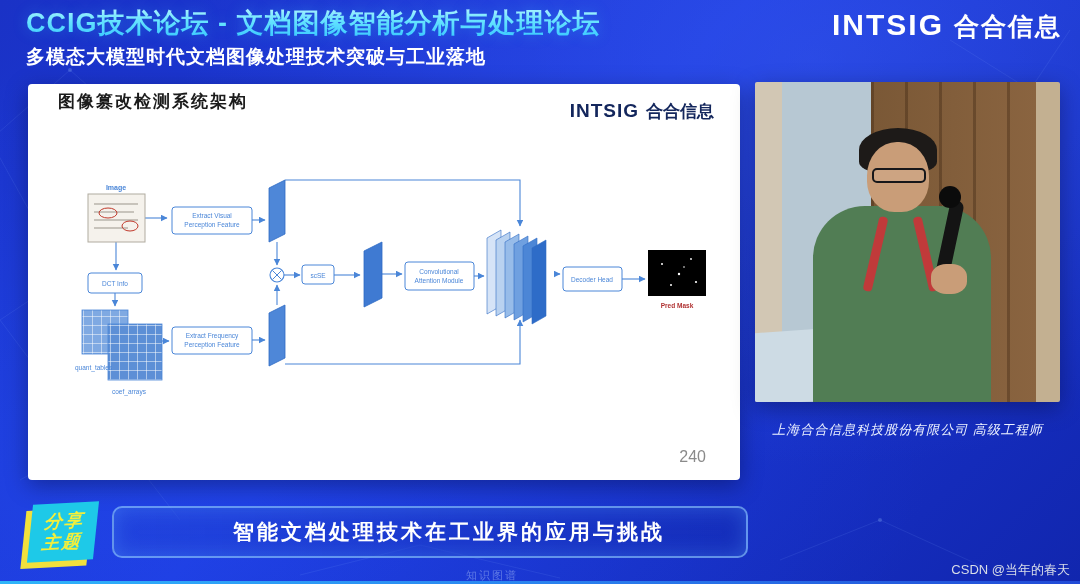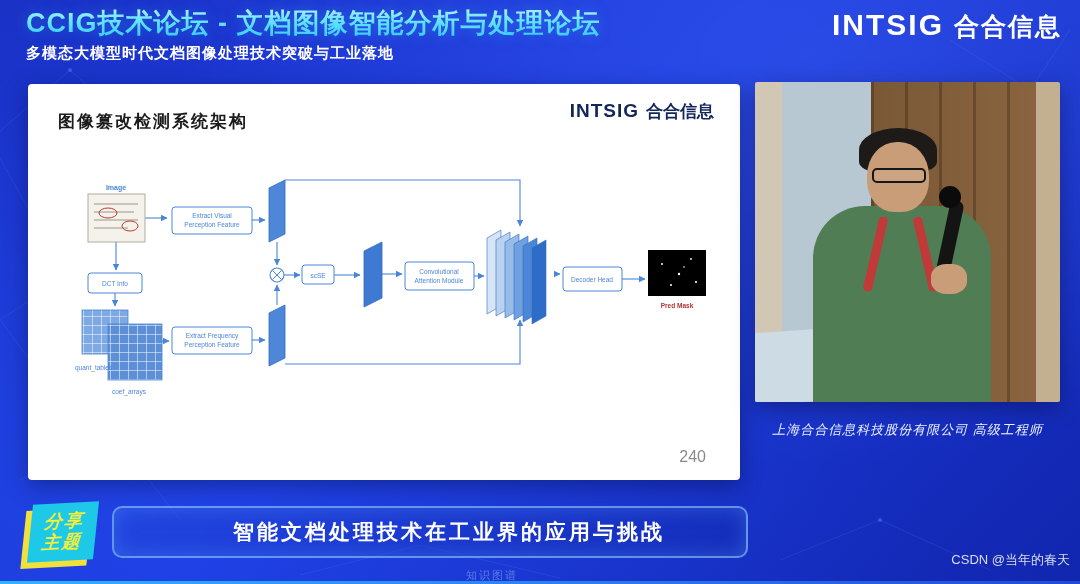--- a/index.html
+++ b/index.html
@@ -25,7 +25,7 @@
     text-shadow:0 0 14px rgba(60,200,255,0.35);
     display:inline-block;
   }
-  .event-subtitle { font-size:15px; font-weight:700; color:#ffffff; margin-top:3px; letter-spacing:1px; }
+  .event-subtitle { font-size:19px; font-weight:700; color:#ffffff; margin-top:3px; letter-spacing:1px; }
   .logo { position:absolute; right:18px; top:8px; display:flex; align-items:baseline; gap:10px; color:#fff; }
   .logo .latin { font-size:30px; font-weight:800; letter-spacing:2px; }
   .logo .cn { font-size:25px; font-weight:800; letter-spacing:2px; }

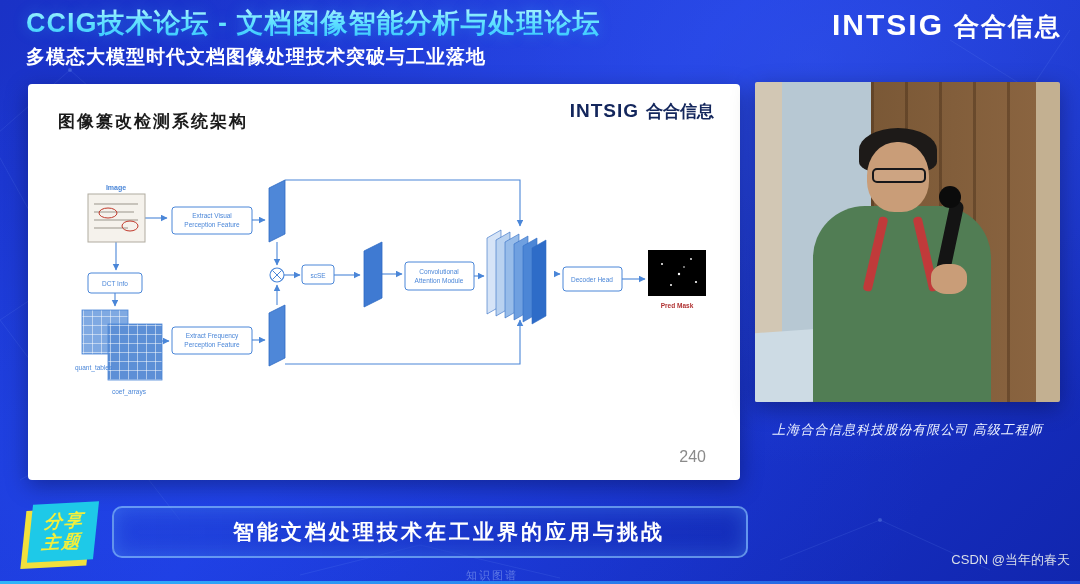--- a/index.html
+++ b/index.html
@@ -35,7 +35,7 @@
     position:absolute; left:28px; top:84px; width:712px; height:396px;
     background:#ffffff; border-radius:4px; box-shadow:0 6px 22px rgba(0,0,30,0.35);
   }
-  .slide-title { position:absolute; left:30px; top:26px; font-size:17px; font-weight:700; color:#1b1b1b; letter-spacing:2px; }
+  .slide-title { position:absolute; left:30px; top:6px; font-size:17px; font-weight:700; color:#1b1b1b; letter-spacing:2px; }
   .slide-logo { position:absolute; right:26px; top:16px; display:flex; align-items:baseline; gap:7px; color:#13265c; }
   .slide-logo .latin { font-size:19px; font-weight:800; letter-spacing:1px; }
   .slide-logo .cn { font-size:17px; font-weight:800; }

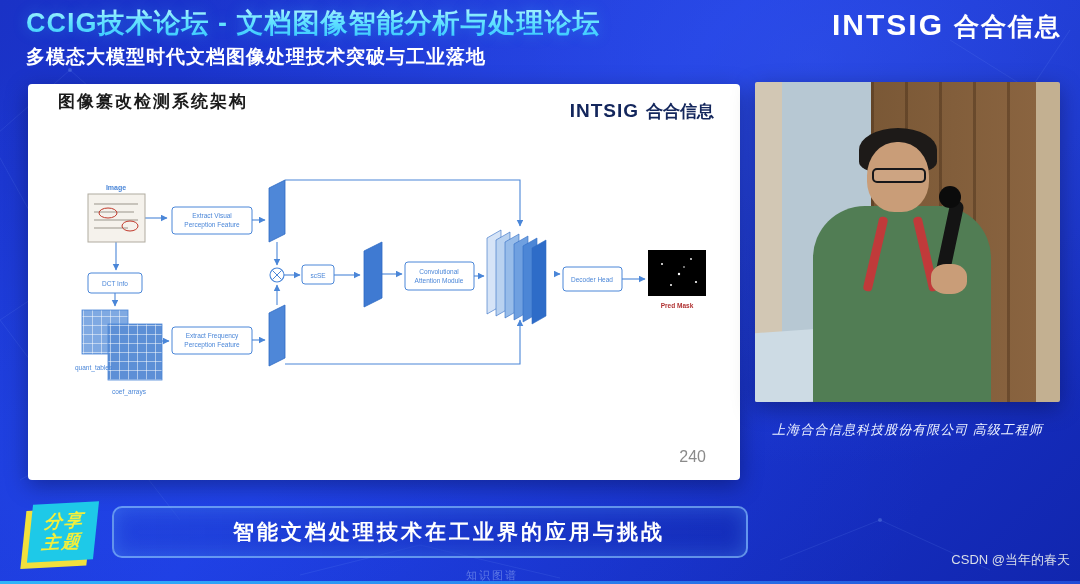--- a/index.html
+++ b/index.html
@@ -81,7 +81,7 @@
   .topic-text { font-size:21px; font-weight:700; color:#ffffff; letter-spacing:3px; padding-left:38px; }
 
   .bg-label { position:absolute; left:466px; bottom:1px; font-size:11px; color:rgba(200,220,255,0.38); letter-spacing:2px; }
-  .watermark { position:absolute; right:10px; bottom:15px; font-size:13px; color:#d8dde8; }
+  .watermark { position:absolute; right:10px; bottom:5px; font-size:13px; color:#d8dde8; }
   .bottom-strip { position:absolute; left:0; right:0; bottom:0; height:3px;
     background:linear-gradient(90deg, rgba(50,210,255,0.8), rgba(50,110,255,0.5)); }
 </style>

